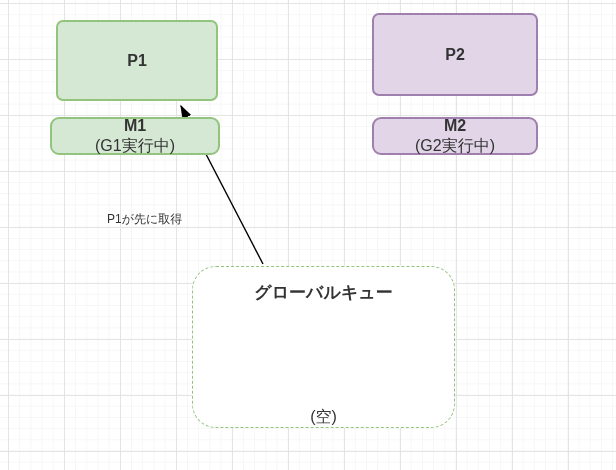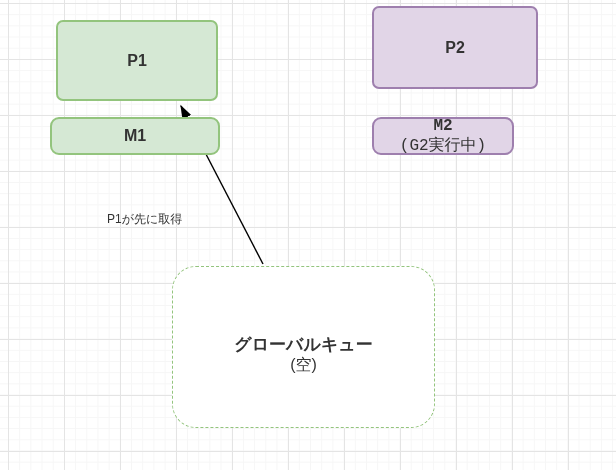--- a/index.html
+++ b/index.html
@@ -50,7 +50,7 @@
 
   #p1 { left: 56px;  top: 20px;  width: 162px; height: 81px; }
   #m1 { left: 50px;  top: 117px; width: 170px; height: 38px; }
-  #p2 { left: 372px; top: 6px;  width: 166px; height: 83px; gap: 21px; }
+  #p2 { left: 372px; top: 13px;  width: 166px; height: 83px; gap: 21px; }
   #m2 { left: 372px; top: 117px; width: 142px; height: 38px; font-family: Liberation Mono, monospace; }
 
   #global-queue {

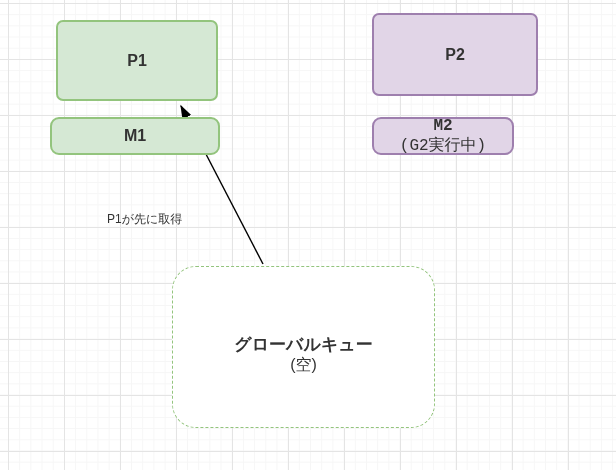--- a/index.html
+++ b/index.html
@@ -51,7 +51,7 @@
   #p1 { left: 56px;  top: 20px;  width: 162px; height: 81px; }
   #m1 { left: 50px;  top: 117px; width: 170px; height: 38px; }
   #p2 { left: 372px; top: 13px;  width: 166px; height: 83px; gap: 21px; }
-  #m2 { left: 372px; top: 117px; width: 142px; height: 38px; font-family: Liberation Mono, monospace; }
+  #m2 { left: 372px; top: 117px; width: 166px; height: 38px; }
 
   #global-queue {
     left: 172px; top: 266px; width: 263px; height: 162px;

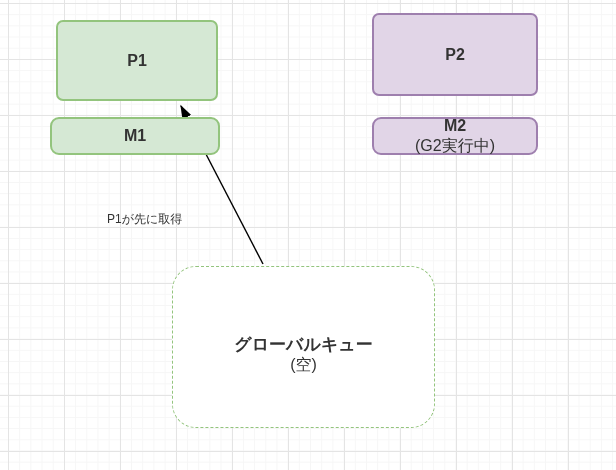--- a/index.html
+++ b/index.html
@@ -98,6 +98,7 @@
 
   <div class="node green-node m-node" id="m1">
     <span class="bold">M1</span>
+      <span>(G1実行中)</span>
   </div>
 
   <div class="node purple-node proc-node" id="p2">

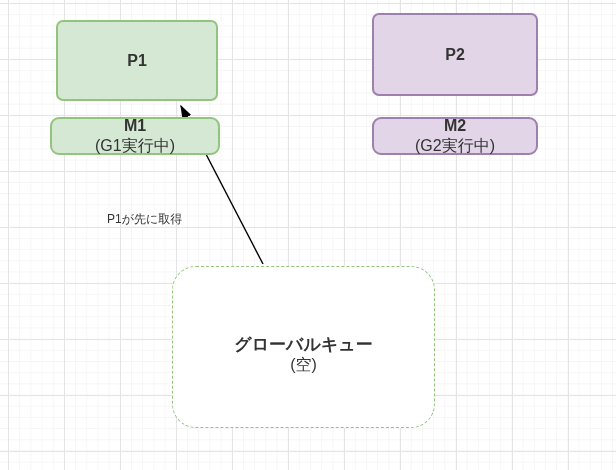--- a/index.html
+++ b/index.html
@@ -54,11 +54,11 @@
   #m2 { left: 372px; top: 117px; width: 166px; height: 38px; }
 
   #global-queue {
-    left: 172px; top: 266px; width: 263px; height: 162px;
+    left: 192px; top: 266px; width: 263px; height: 162px;
     background: #ffffff;
     border: 1.5px dashed #93c47d;
     border-radius: 24px;
-    justify-content: center;
+    justify-content: space-between;
     padding-top: 16px;
   }
   #global-queue .node-title { font-size: 17px; }

